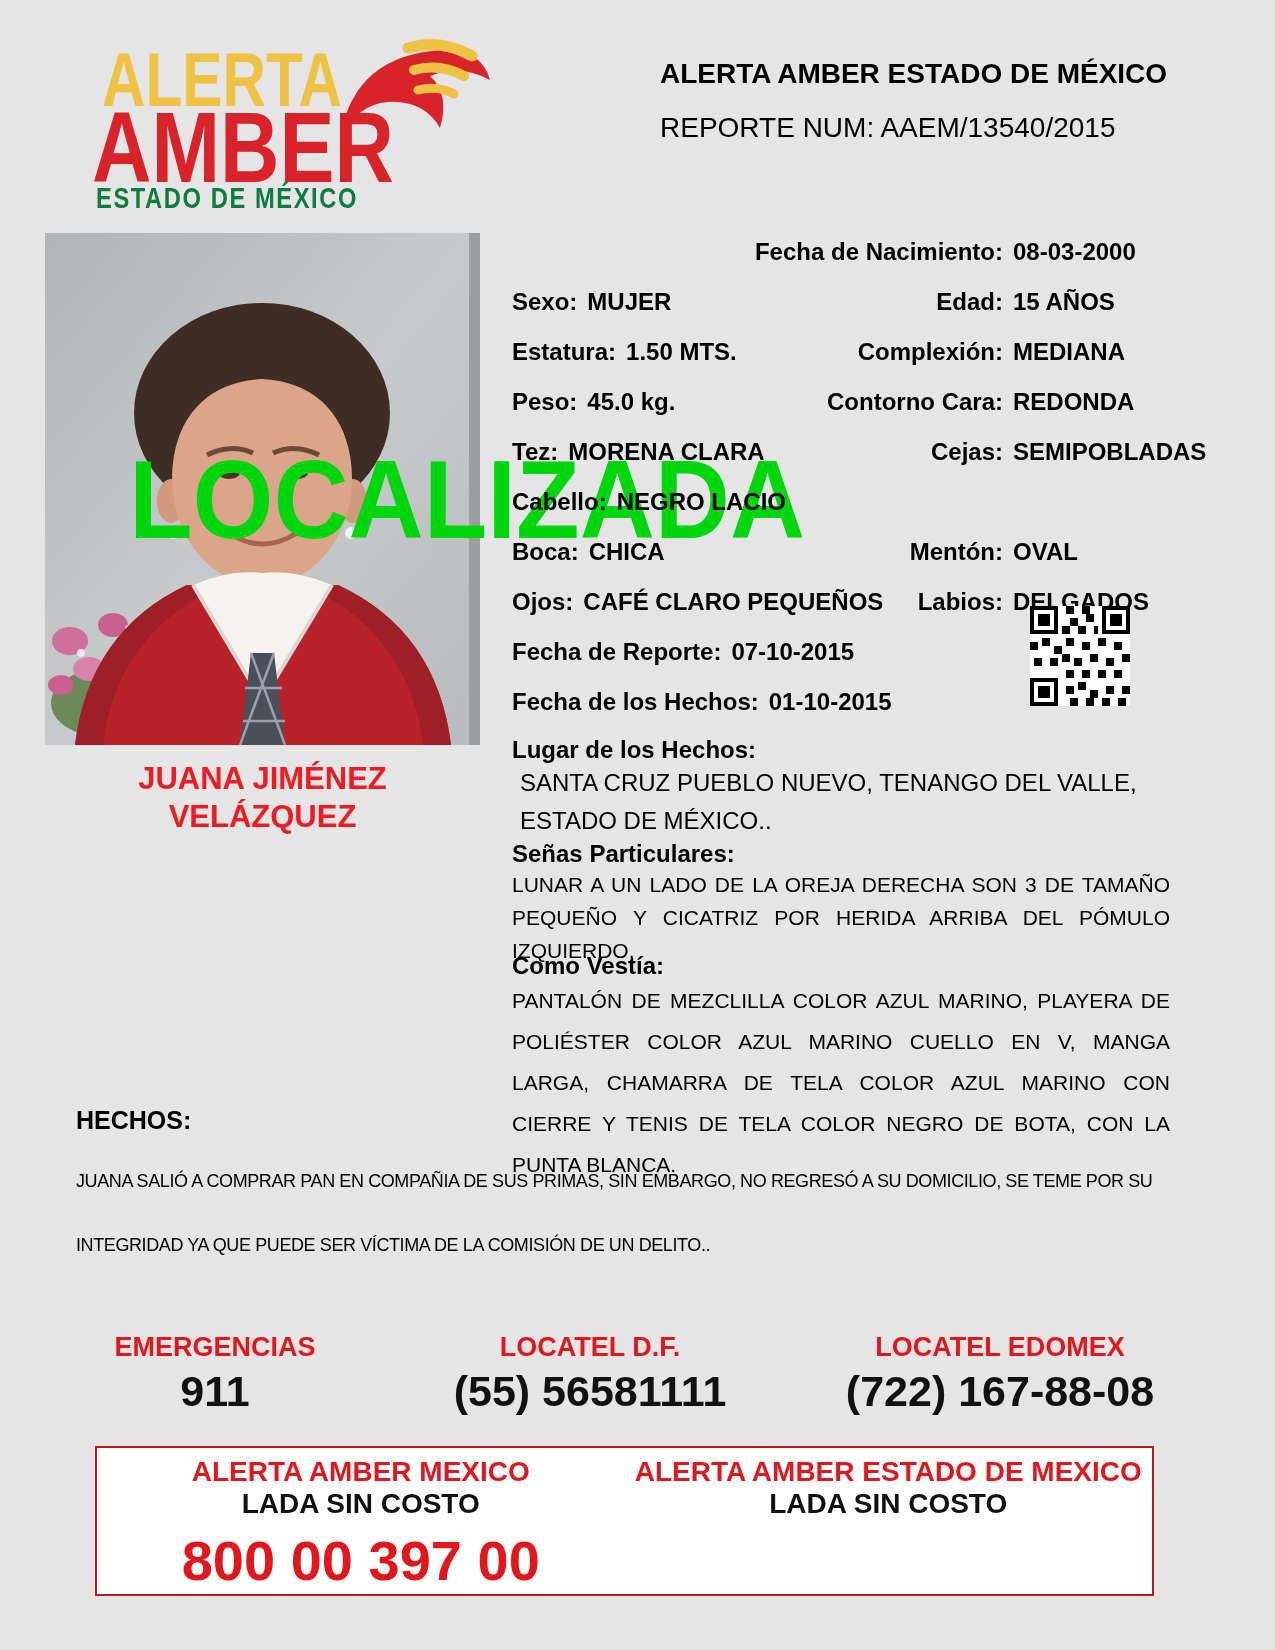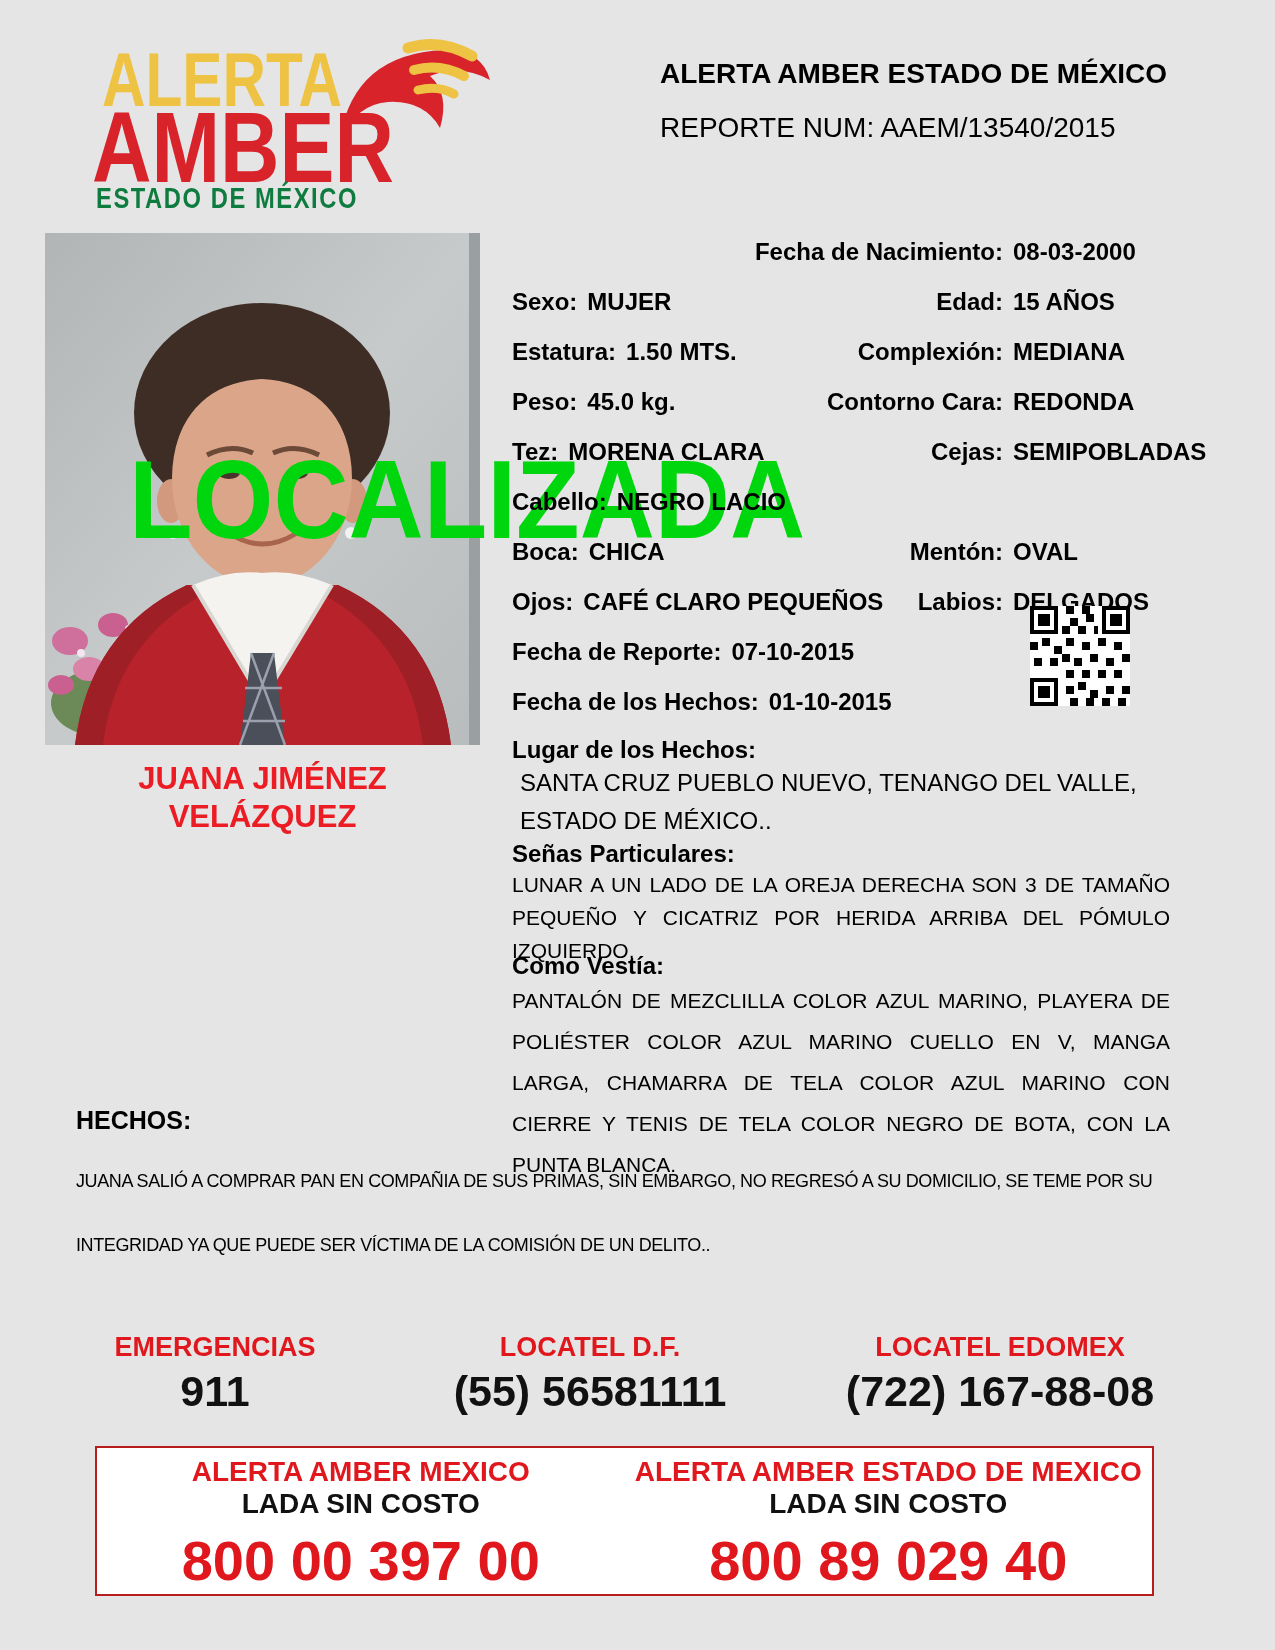--- a/index.html
+++ b/index.html
@@ -297,7 +297,6 @@
     <div class="fcol">
       <div class="ft">ALERTA AMBER ESTADO DE MEXICO</div>
       <div class="fs">LADA SIN COSTO</div>
-      <div class="fn">800 89 029 40</div>
     </div>
   </div>
 

